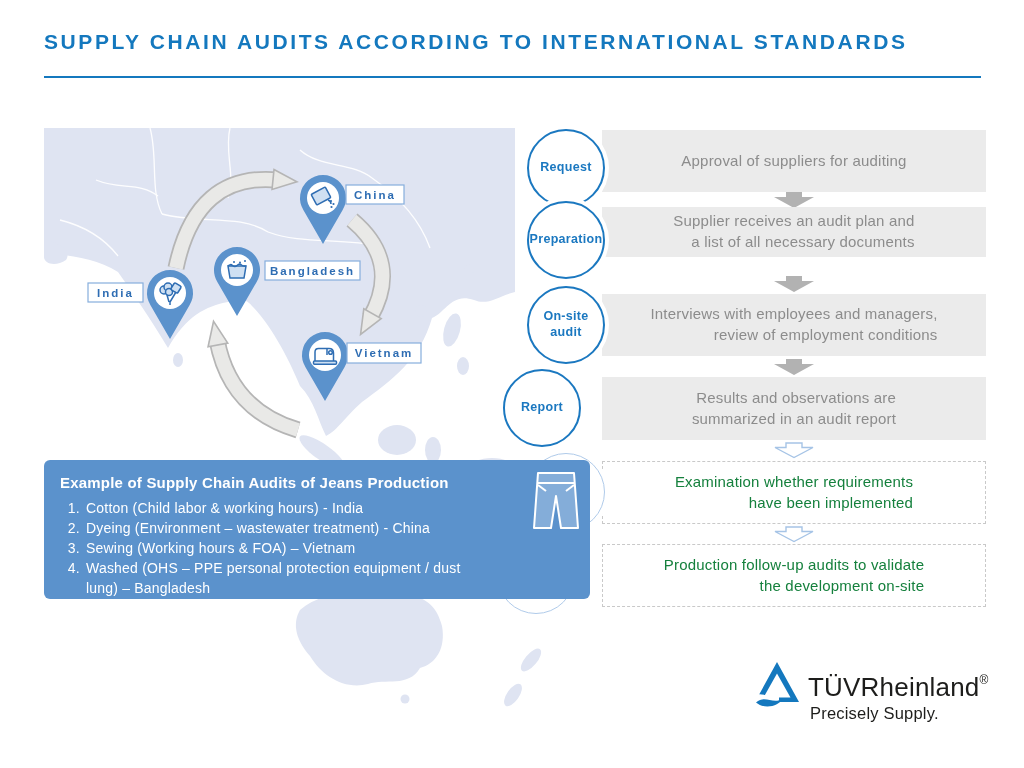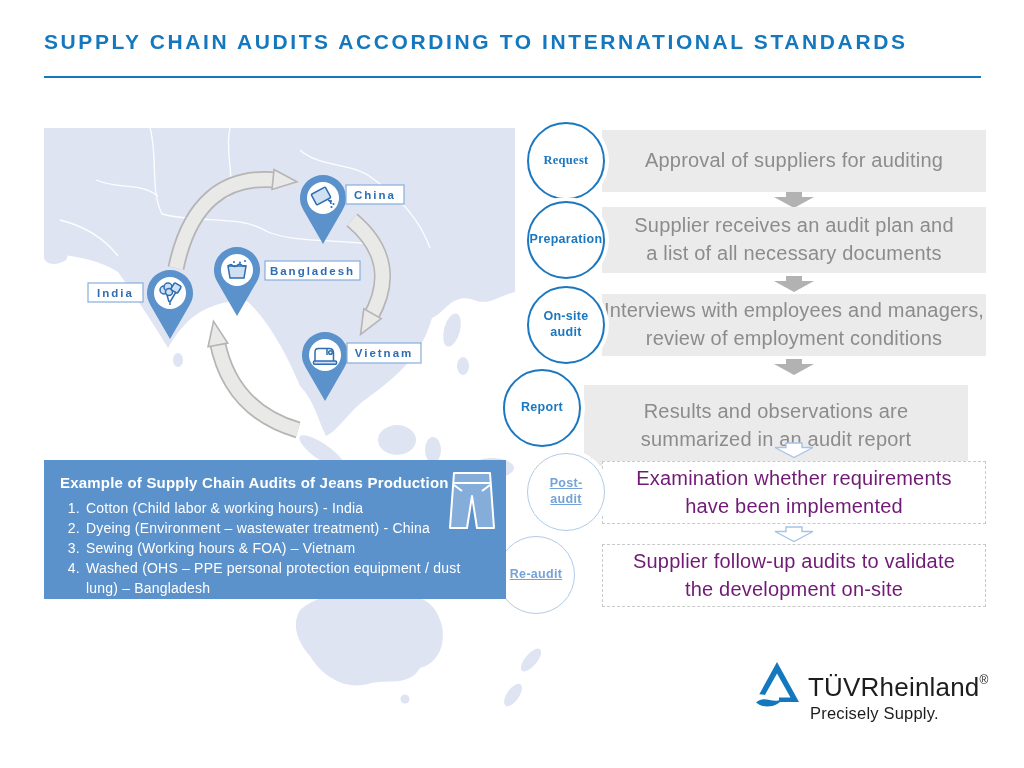--- a/index.html
+++ b/index.html
@@ -198,7 +198,7 @@
 
   <div>
 
-    <div class="abs step-circle" style="left:527px;top:122px;font-family:Liberation Serif, serif;">Request</div>
+    <div class="abs step-circle" style="left:527px;top:129px;">Request</div>
     <div class="abs step-box" style="left:602px;top:130px;height:62px;">Approval of suppliers for auditing</div>
 
     <svg class="abs flow-arrow" style="left:772px;top:192px;" width="44" height="16" viewBox="0 0 44 16">

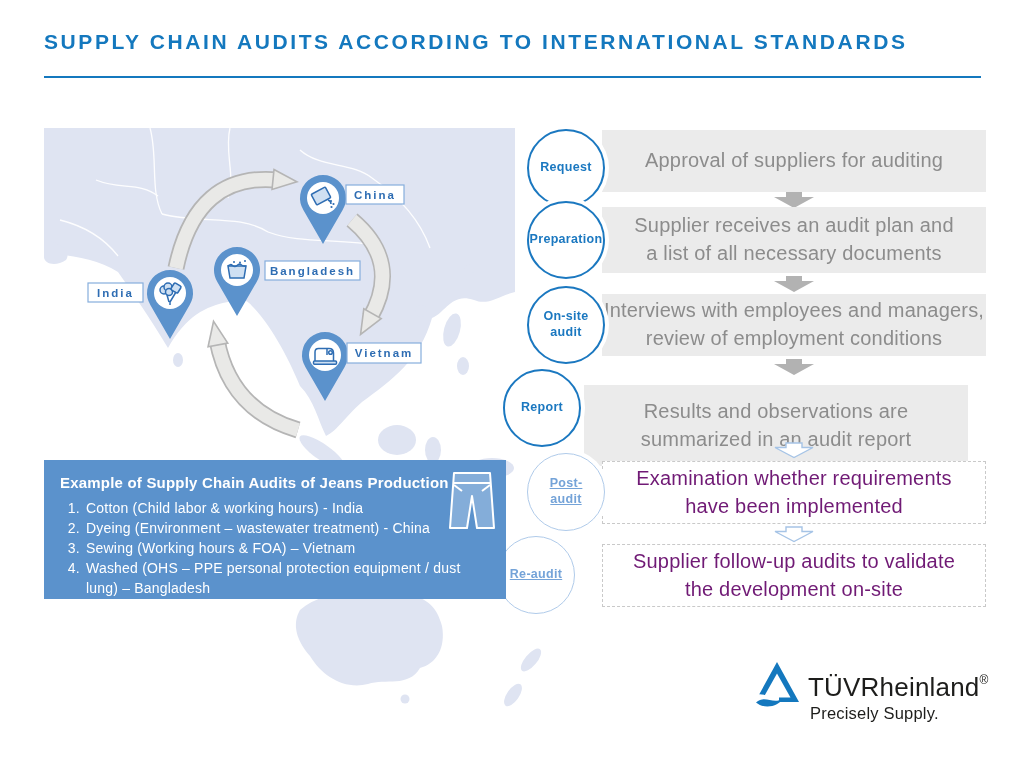--- a/index.html
+++ b/index.html
@@ -30,7 +30,7 @@
                white-space:pre-line;z-index:2;box-shadow:0 0 0 4px #fff;}
   .step-circle.dashed{border:1.5px solid #b0cbea;color:#74a3d8;text-decoration:underline;}
   .step-box{box-sizing:border-box;width:384px;background:#ebebeb;color:#8c8c8c;display:flex;
-            align-items:center;justify-content:center;text-align:center;font-size:20px;line-height:1.38;
+            align-items:center;justify-content:center;text-align:right;font-size:15px;line-height:1.38;
             white-space:pre-line;z-index:1;letter-spacing:0.2px;}
   .step-box.dashed{background:#fff;border:1px dashed #c9c9c9;color:#701a75;}
   .flow-arrow{z-index:1;}

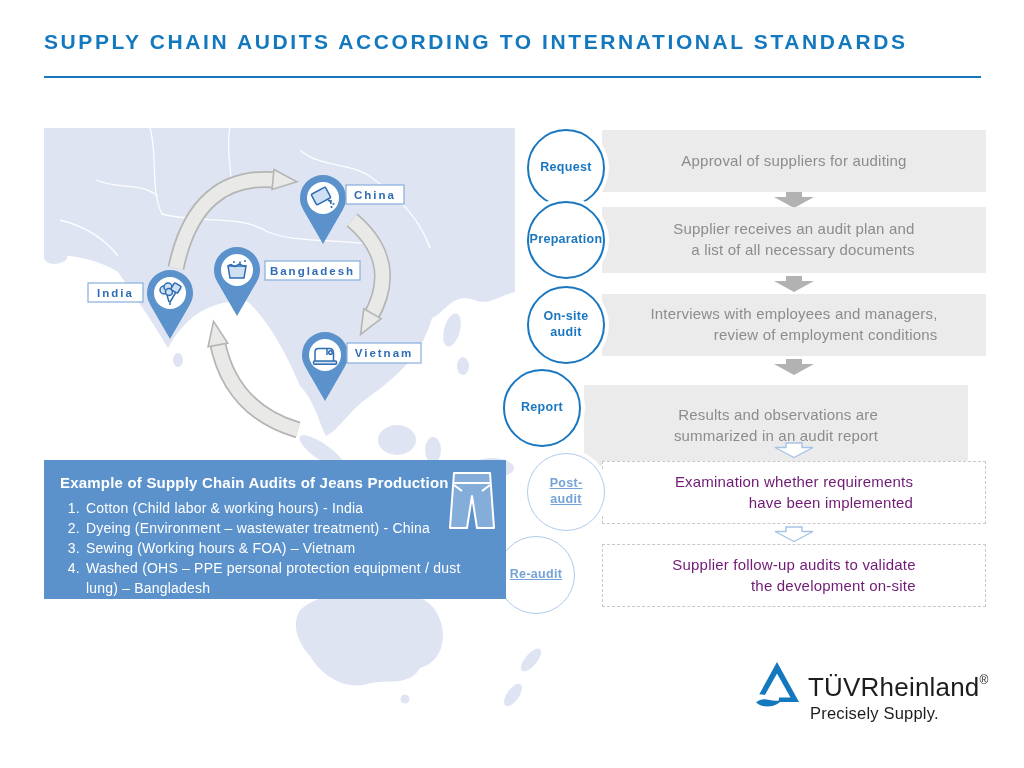--- a/index.html
+++ b/index.html
@@ -206,7 +206,7 @@
     </svg>
 
     <div class="abs step-circle" style="left:527px;top:201px;">Preparation</div>
-    <div class="abs step-box" style="left:602px;top:207px;height:66px;">Supplier receives an audit plan and
+    <div class="abs step-box" style="left:602px;top:207px;height:50px;">Supplier receives an audit plan and
 a list of all necessary documents</div>
 
     <svg class="abs flow-arrow" style="left:772px;top:276px;" width="44" height="16" viewBox="0 0 44 16">

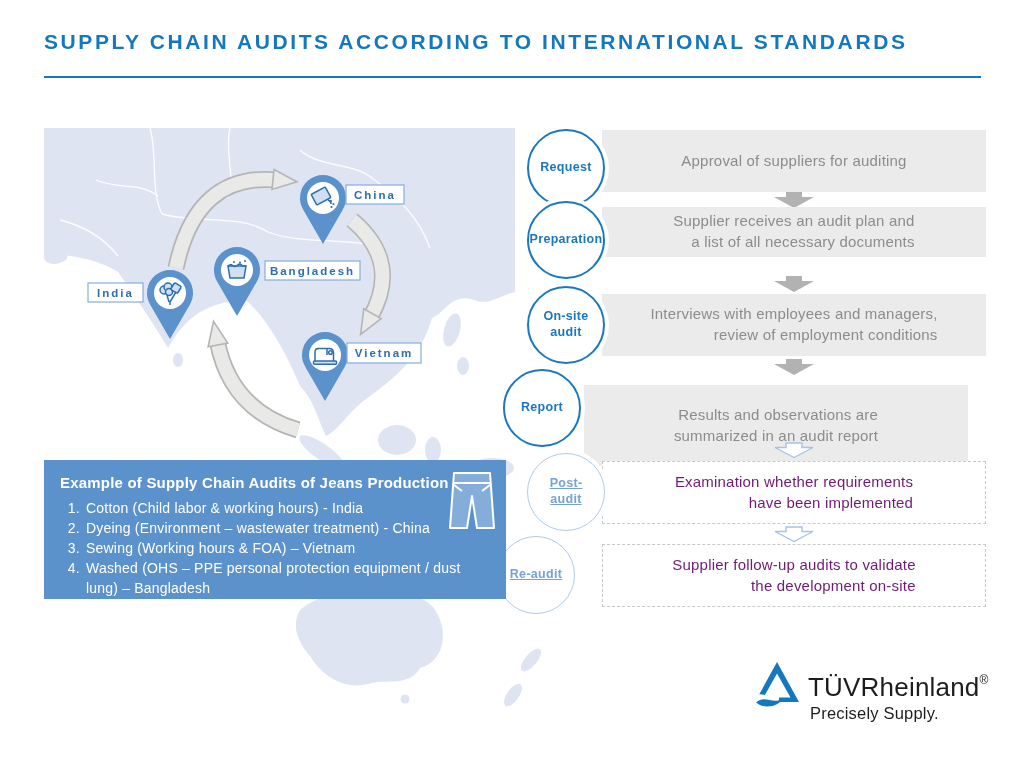--- a/index.html
+++ b/index.html
@@ -223,7 +223,7 @@
     </svg>
 
     <div class="abs step-circle" style="left:503px;top:369px;">Report</div>
-    <div class="abs step-box" style="left:584px;top:377px;height:81px;margin-top:8px;">Results and observations are
+    <div class="abs step-box" style="left:602px;top:377px;height:63px;">Results and observations are
 summarized in an audit report</div>
 
     <svg class="abs flow-arrow" style="left:772px;top:442px;" width="44" height="17" viewBox="0 0 44 17">

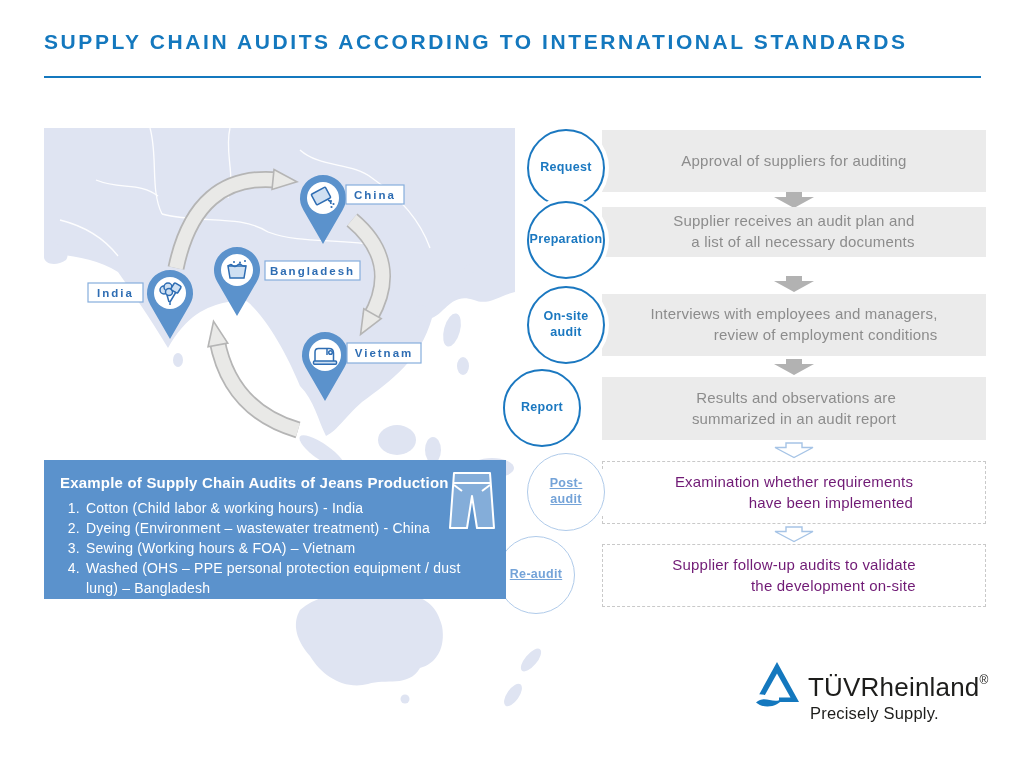--- a/index.html
+++ b/index.html
@@ -16,8 +16,8 @@
   .map-svg{left:0;top:0;}
 
   
-  .example-box{left:44px;top:460px;width:462px;height:139px;background:#5b92cc;
-               border-radius:0;box-sizing:border-box;padding:12px 16px 10px 16px;color:#fff;z-index:3;}
+  .example-box{left:44px;top:460px;width:546px;height:139px;background:#5b92cc;
+               border-radius:6px;box-sizing:border-box;padding:12px 16px 10px 16px;color:#fff;z-index:3;}
   .example-box h2{margin:2px 0 8px 0;font-size:15px;font-weight:bold;letter-spacing:0.2px;}
   .example-box ol{margin:0;padding:0 0 0 24px;font-size:14px;line-height:1.42;letter-spacing:0.2px;}
   .example-box ol li{padding-left:2px;width:400px;}

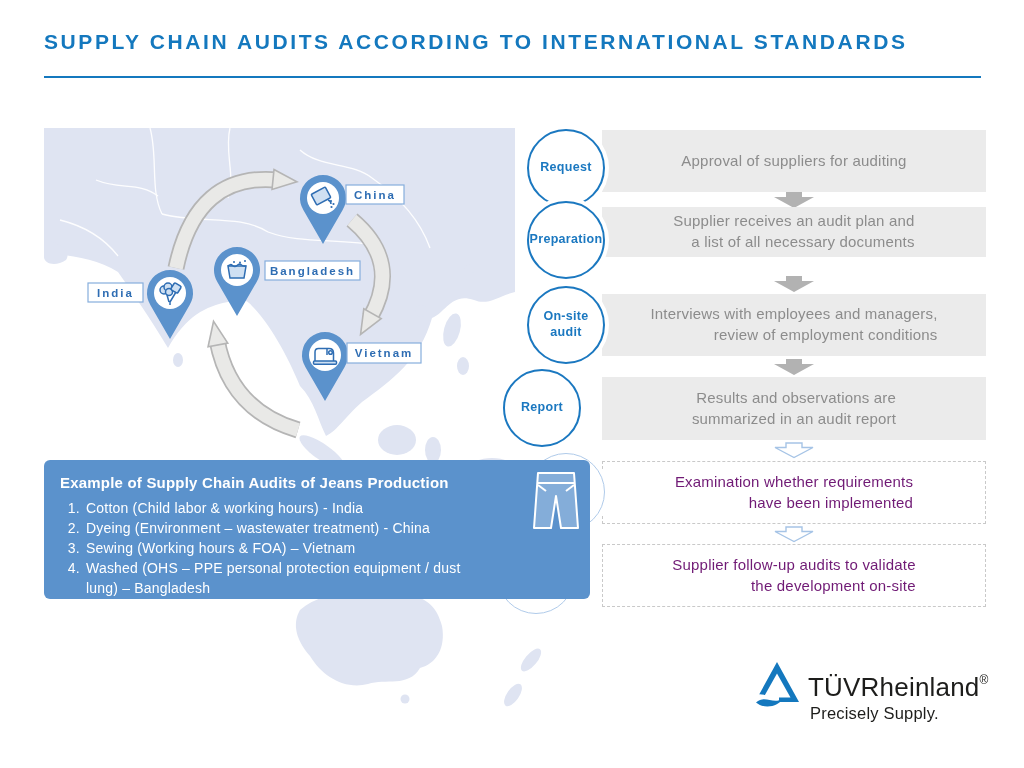--- a/index.html
+++ b/index.html
@@ -32,7 +32,7 @@
   .step-box{box-sizing:border-box;width:384px;background:#ebebeb;color:#8c8c8c;display:flex;
             align-items:center;justify-content:center;text-align:right;font-size:15px;line-height:1.38;
             white-space:pre-line;z-index:1;letter-spacing:0.2px;}
-  .step-box.dashed{background:#fff;border:1px dashed #c9c9c9;color:#701a75;}
+  .step-box.dashed{background:#fff;border:1px dashed #c9c9c9;color:#15803d;}
   .flow-arrow{z-index:1;}
 
   

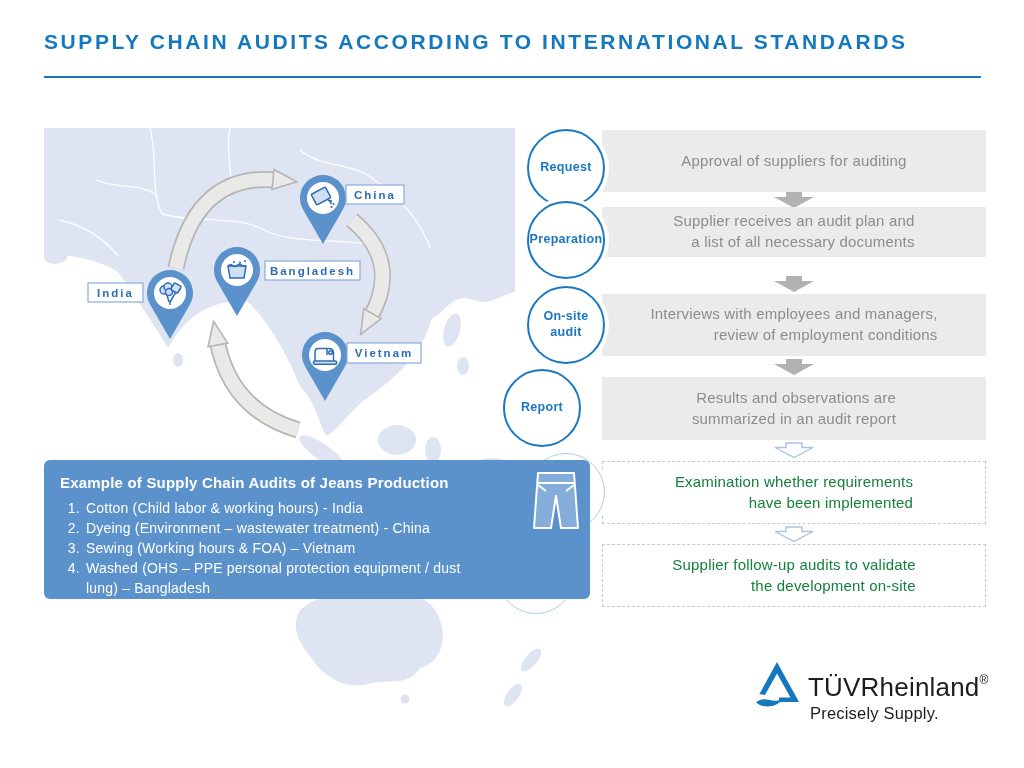--- a/index.html
+++ b/index.html
@@ -240,7 +240,7 @@
     </svg>
 
     <div class="abs step-circle dashed" style="left:497px;top:536px;">Re-audit</div>
-    <div class="abs step-box dashed" style="left:602px;top:544px;height:63px;">Supplier follow-up audits to validate
+    <div class="abs step-box dashed" style="left:602px;top:544px;height:63px;">Production follow-up audits to validate
 the development on-site</div>
 
   </div>

